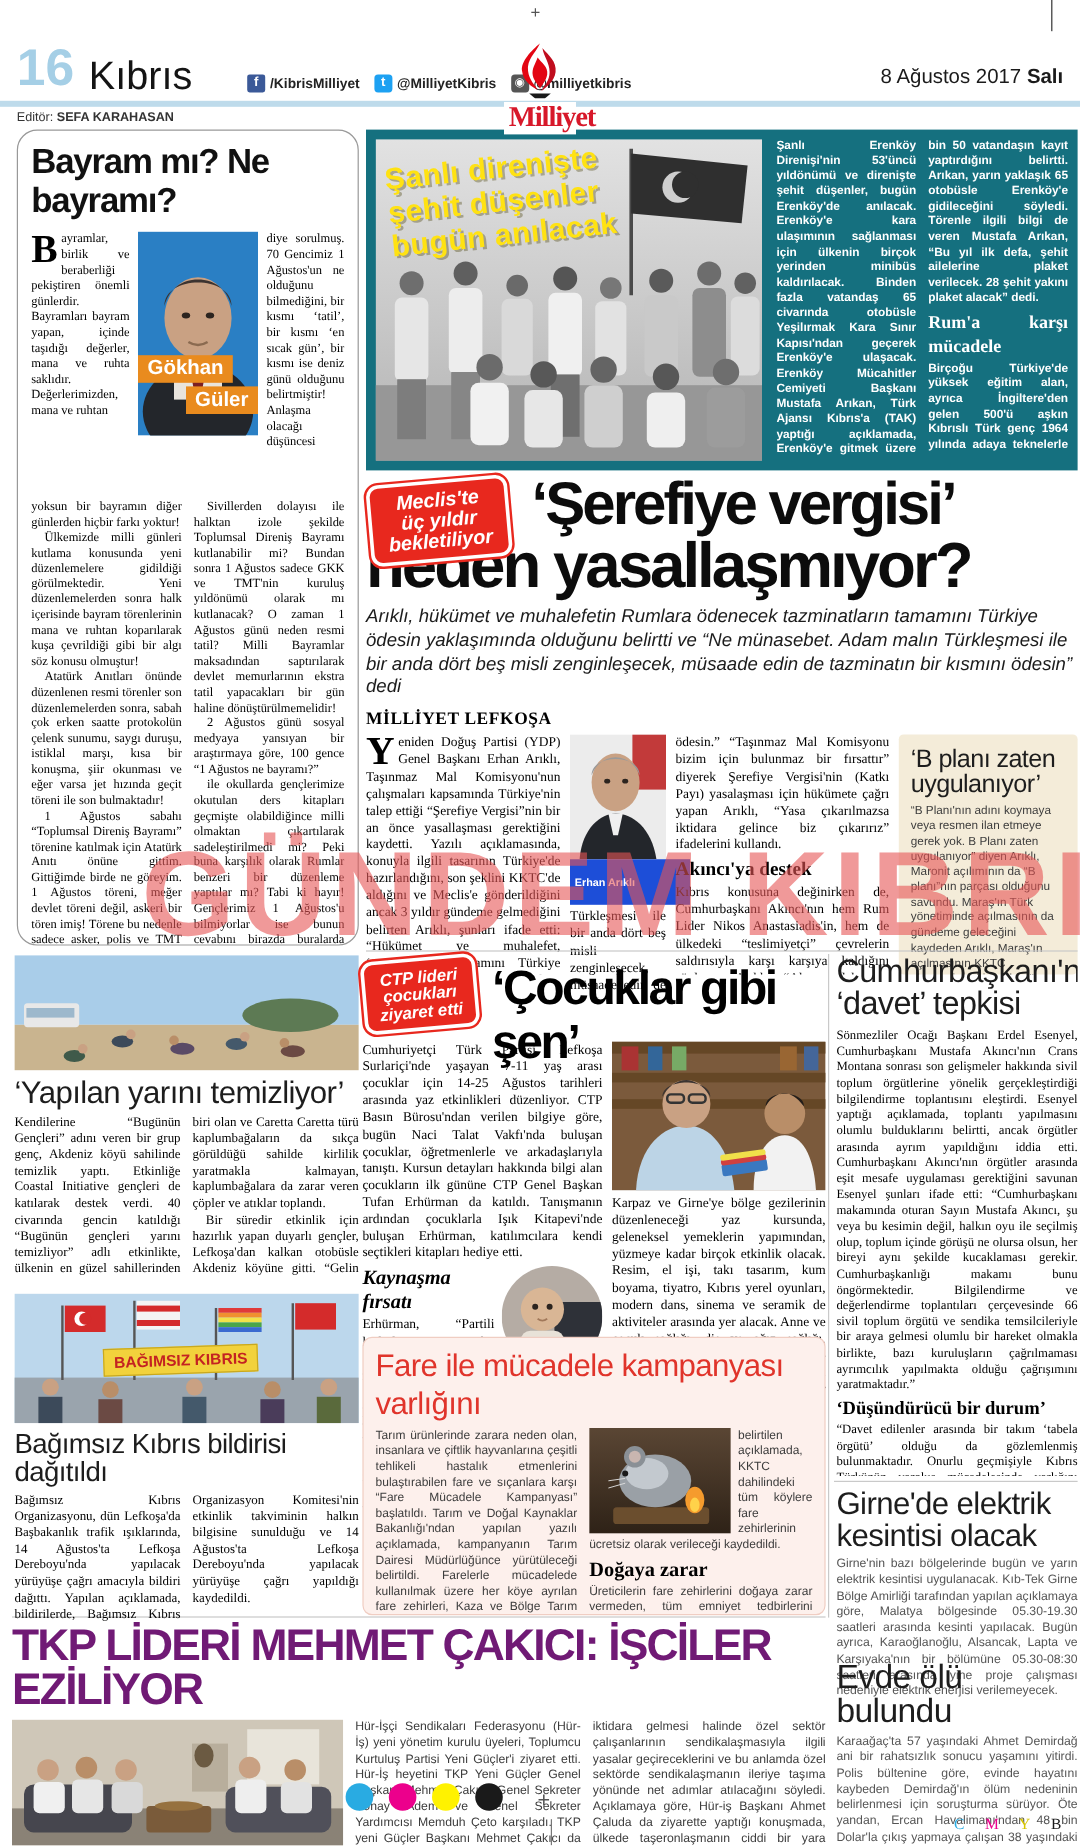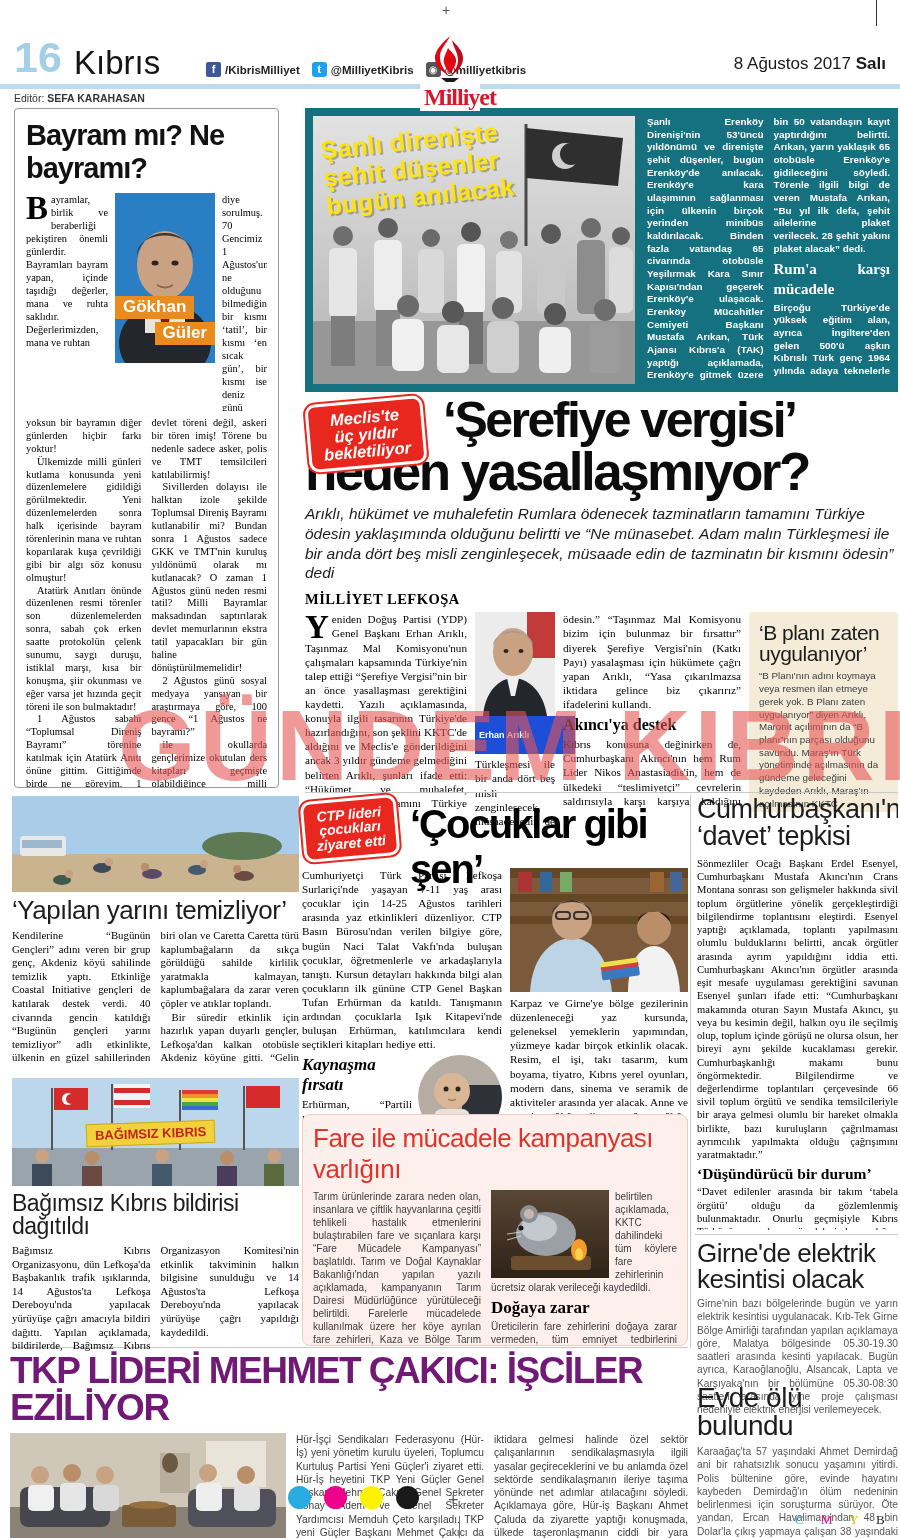--- a/index.html
+++ b/index.html
@@ -73,7 +73,7 @@
     </div>
   </div>
 
-  <div class="abs ovh" style="left:14px; top:108px; width:265px; height:680px; border:1px solid #999; border-radius:4px; padding:8px 11px; background:#fff;">
+  <div class="abs ovh" style="left:14px; top:108px; width:285px; height:680px; border:1px solid #999; border-radius:17px; padding:8px 11px; background:#fff;">
     <div style="font-size:29px; font-weight:bold; letter-spacing:-1px; color:#111; margin:2px 0 8px;">Bayram mı? Ne bayramı?</div>
     <div style="display:flex; gap:7px;">
       <div class="serif just ovh" style="width:82px; font-size:10.4px; line-height:1.25; height:218px;">

